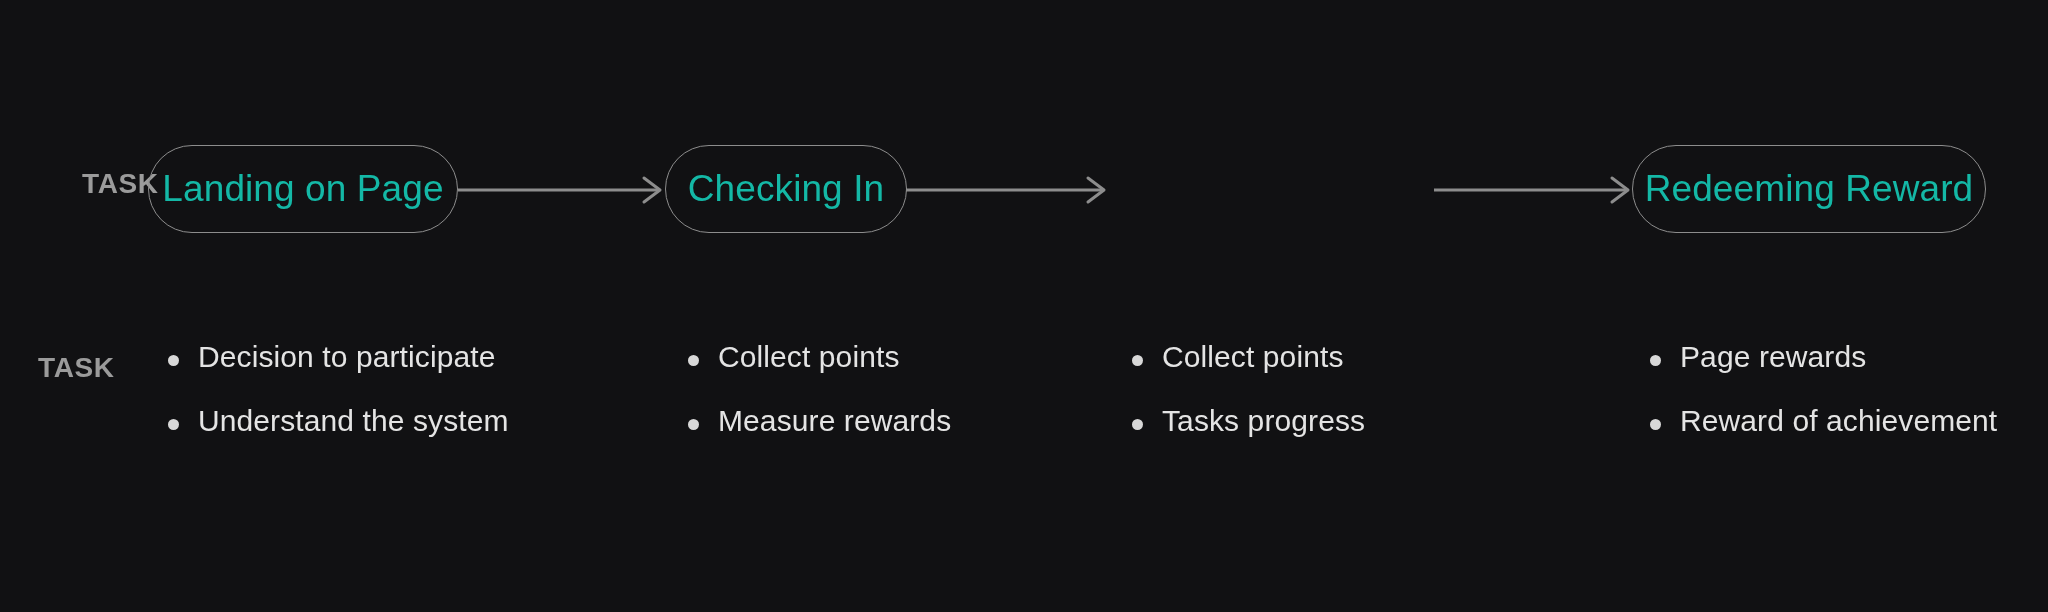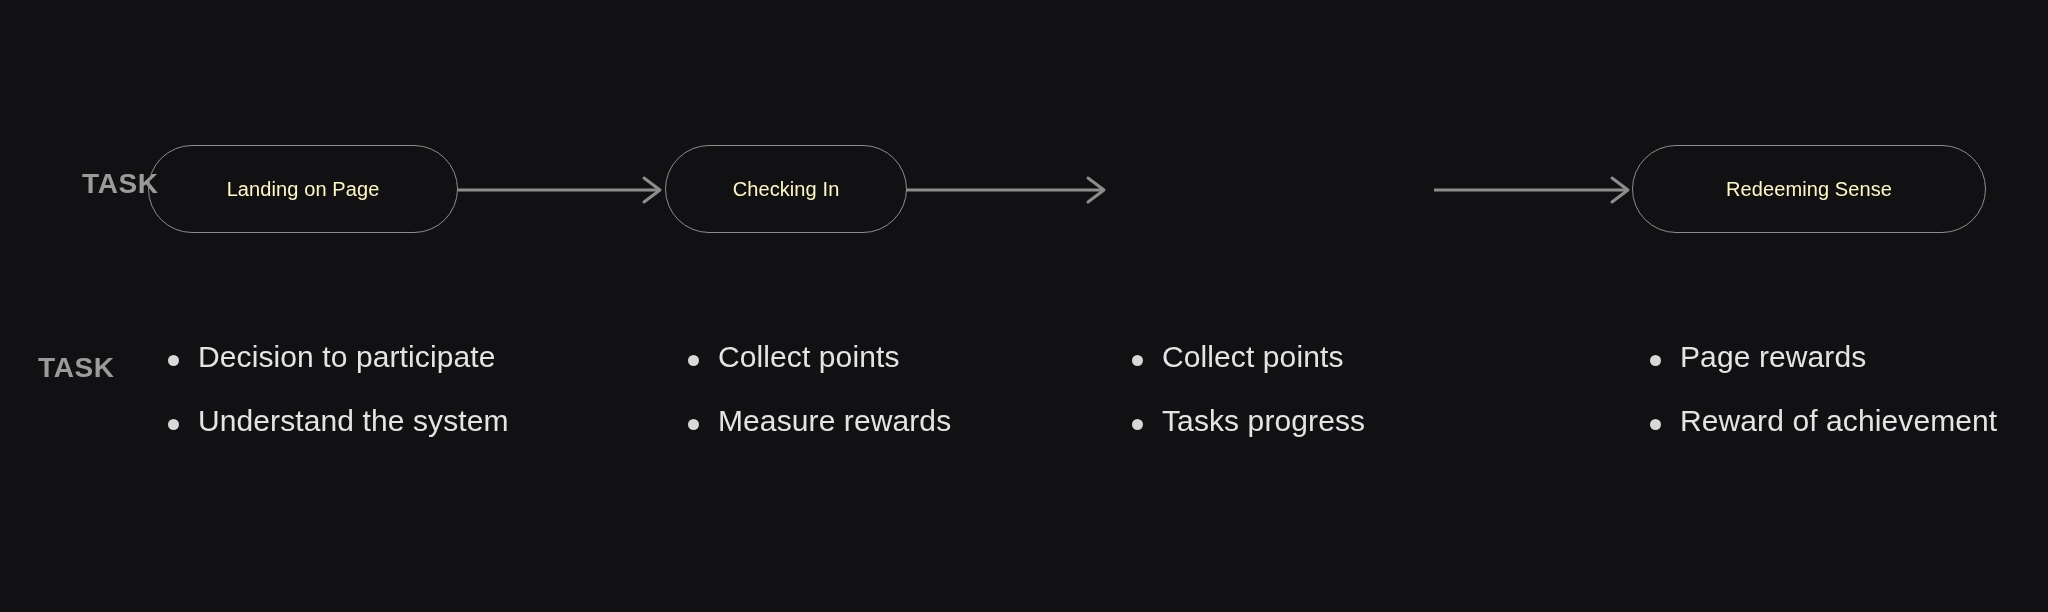--- a/index.html
+++ b/index.html
@@ -54,8 +54,8 @@
     justify-content: center;
   }
   .pill-label {
-    color: #fef9c3;
-    font-size: 20px;
+    color: #14b8a6;
+    font-size: 37px;
     font-weight: 400;
     white-space: nowrap;
     letter-spacing: 0.1px;

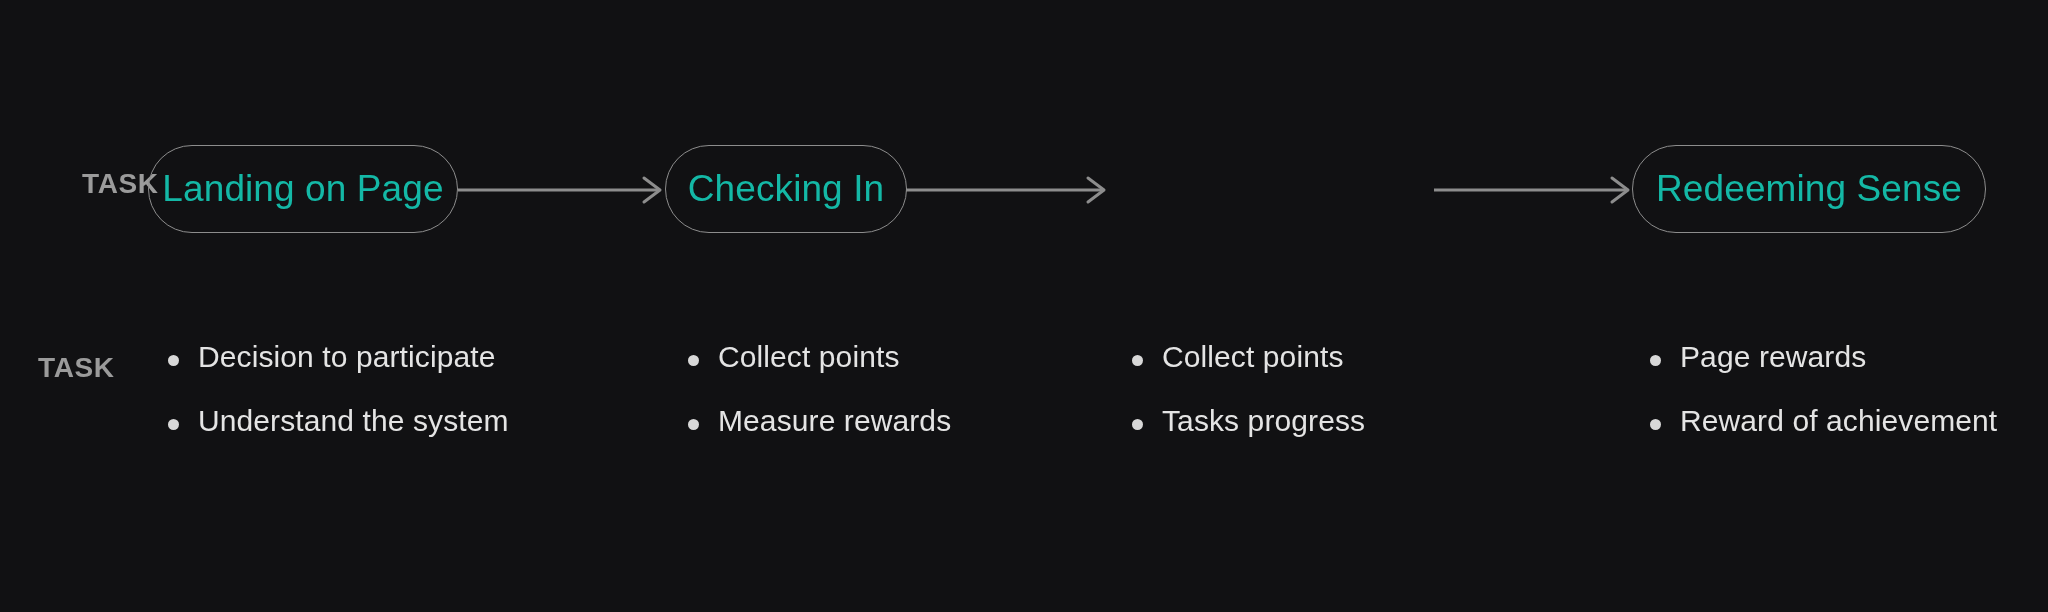--- a/index.html
+++ b/index.html
@@ -126,7 +126,7 @@
 
 
     <div class="pill" style="left:1632px; width:354px;">
-      <span class="pill-label">Redeeming Sense</span>
+      <span class="pill-label">Redeeming Reward</span>
     </div>
   </div>
 

